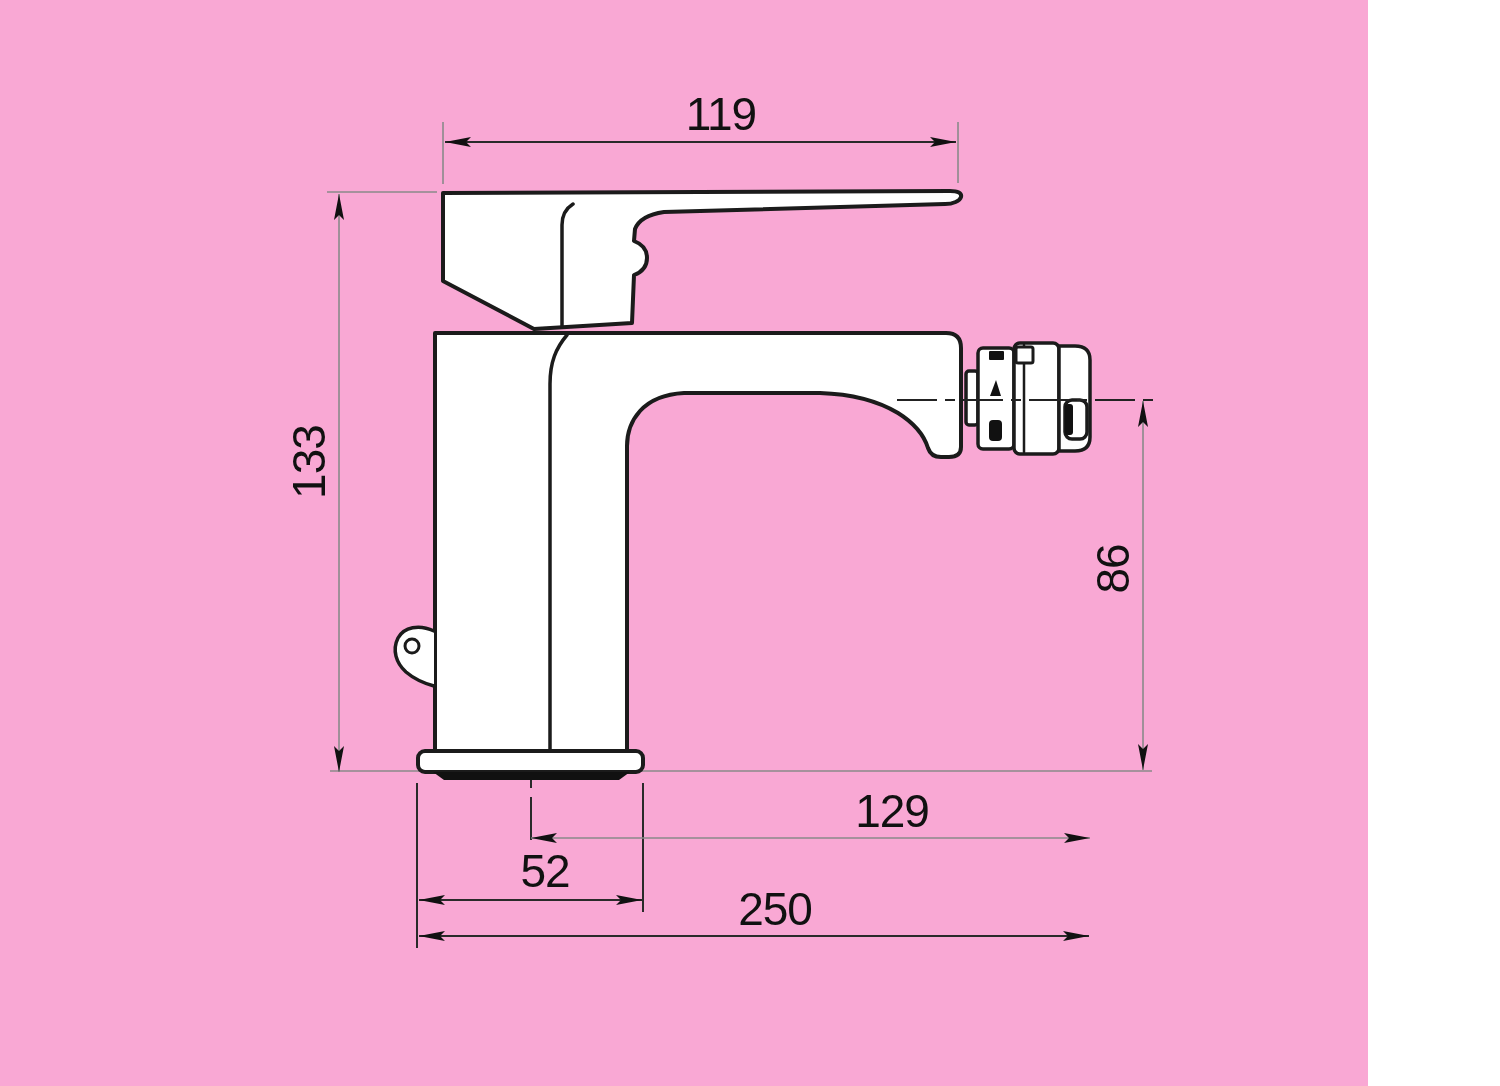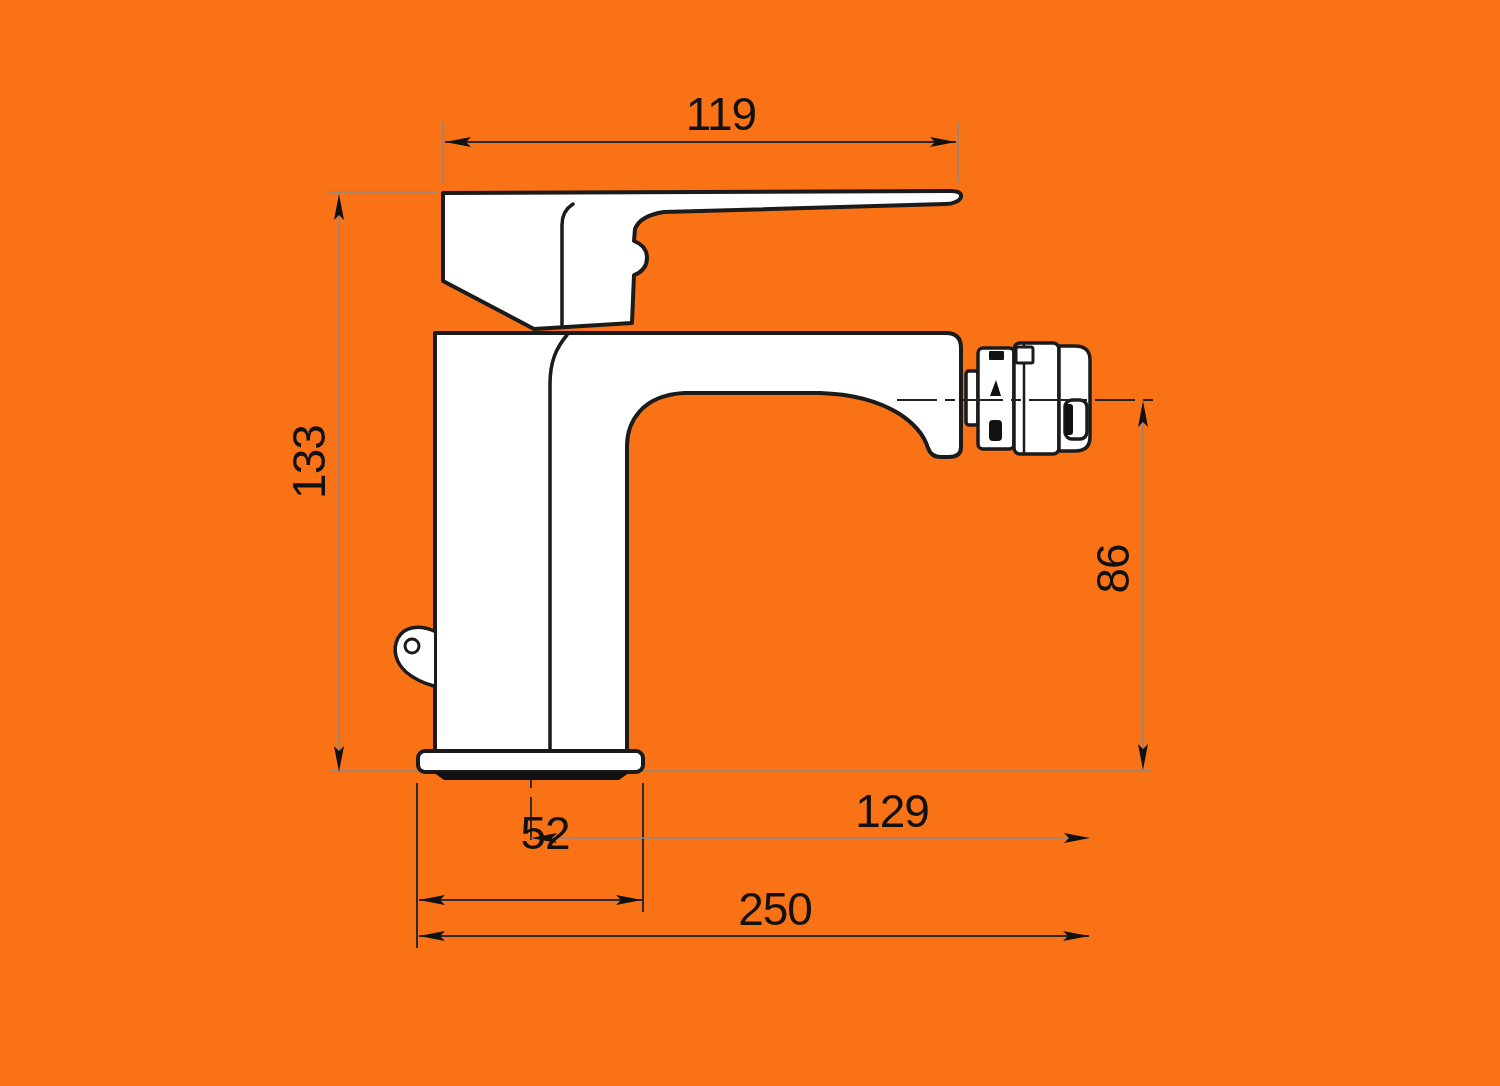--- a/index.html
+++ b/index.html
@@ -9,9 +9,9 @@
   }
   .canvas {
     position: relative;
-    width: 1500px;
+    width: 1368px;
     height: 1086px;
-    background: #f97316;
+    background: #f9a8d4;
     font-family: "Liberation Sans", "DejaVu Sans", sans-serif;
     overflow: hidden;
   }

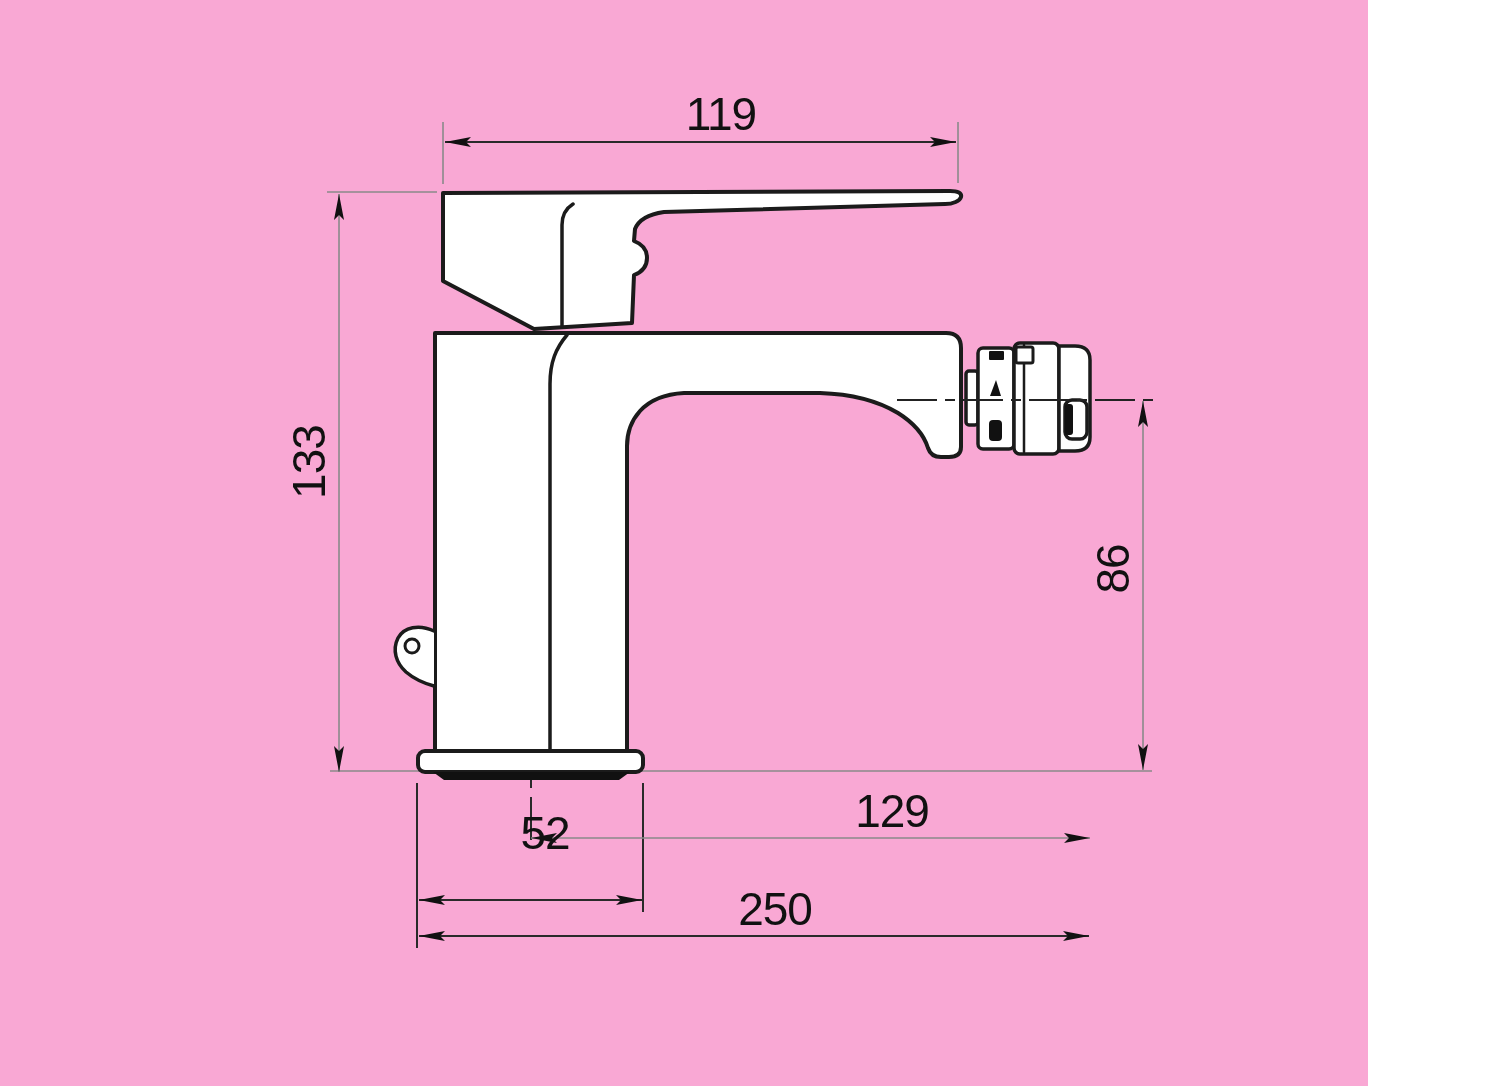--- a/index.html
+++ b/index.html
@@ -122,7 +122,7 @@
 
   <div class="dim-label" style="left:868px; top:811px;margin-left:24px;">129</div>
 
-  <div class="dim-label" style="left:545px; top:833px;">52</div>
+  <div class="dim-label" style="left:545px; top:871px;">52</div>
 
   <div class="dim-label" style="left:775px; top:909px;">250</div>
 </div>

